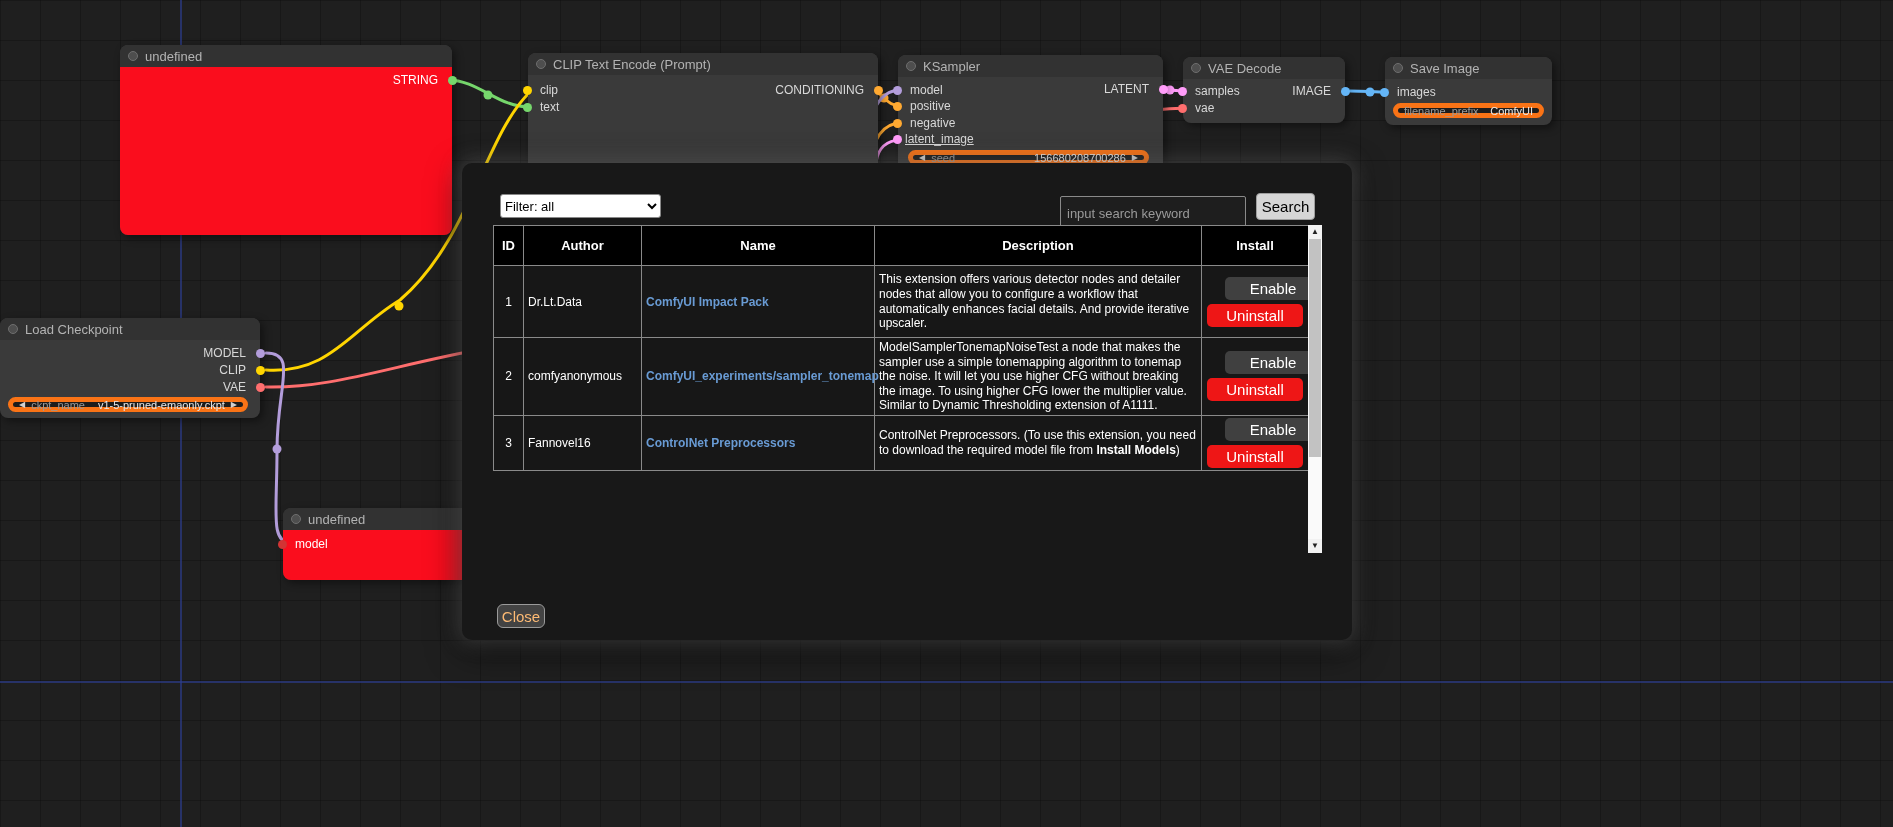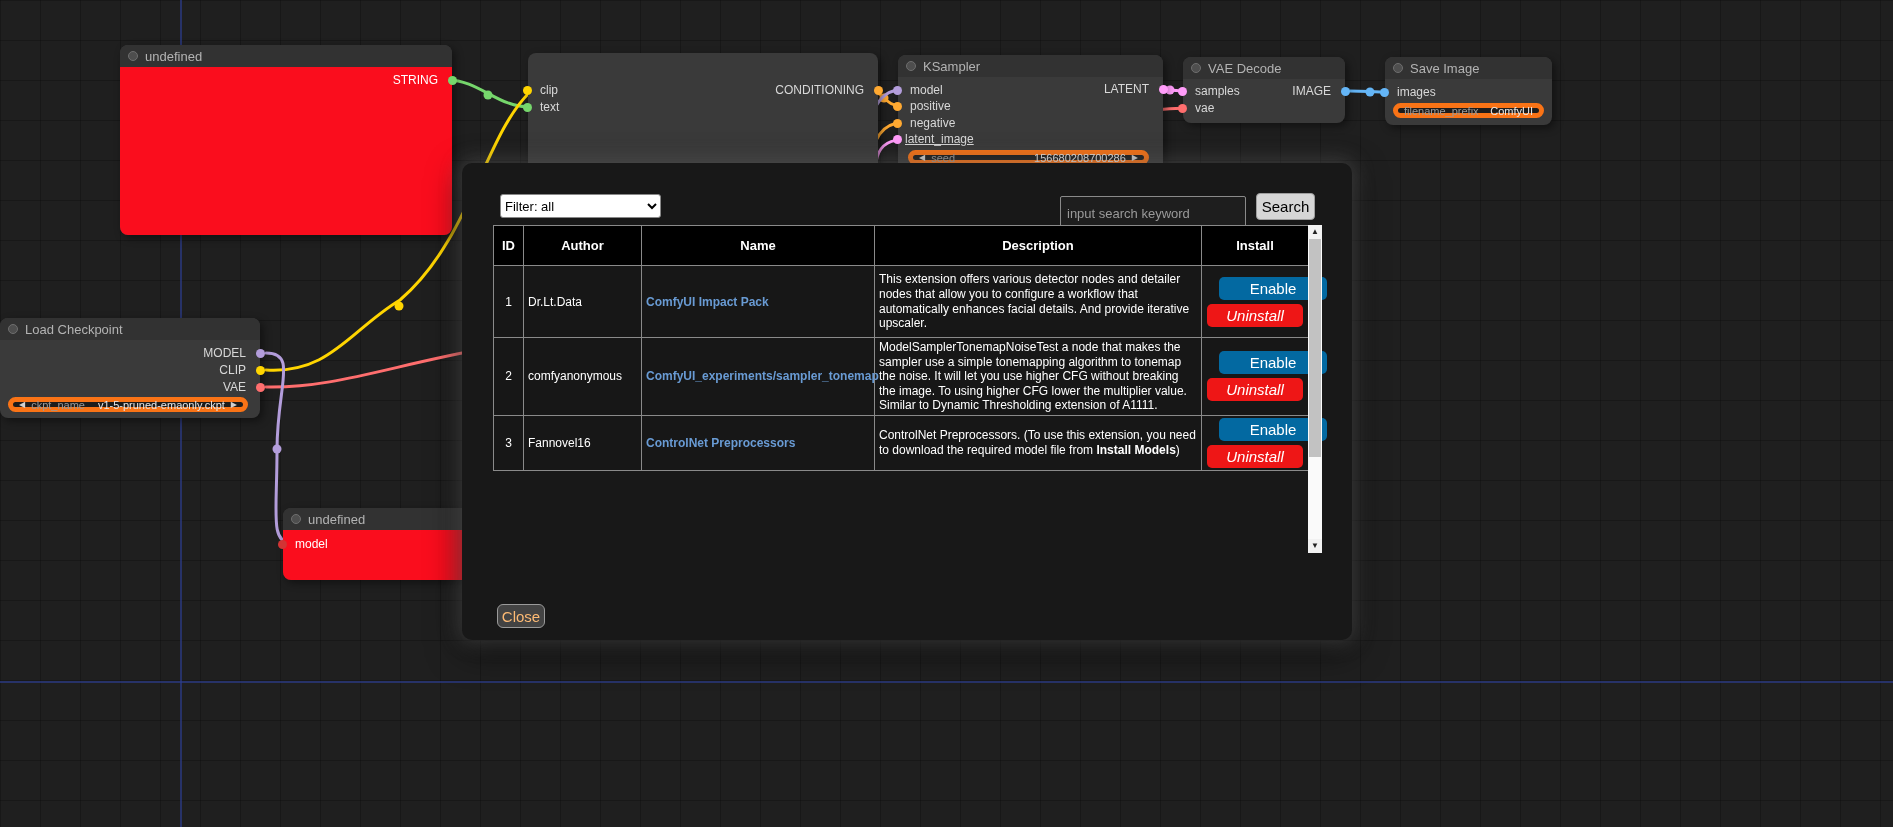--- a/index.html
+++ b/index.html
@@ -116,6 +116,10 @@
 </div>
 
 <div class="node" style="left:528px; top:53px; width:350px; height:150px;">
+  <div class="node-header">
+    <span class="collapse-dot"></span>
+    <span class="node-title">CLIP Text Encode (Prompt)</span>
+  </div>
   <span class="dot in" style="top:32.5px; background:#ffd500;"></span>
   <span class="slot-label" style="top:30px; left:12px;">clip</span>
   <span class="dot in" style="top:49.5px; background:#76d76c;"></span>

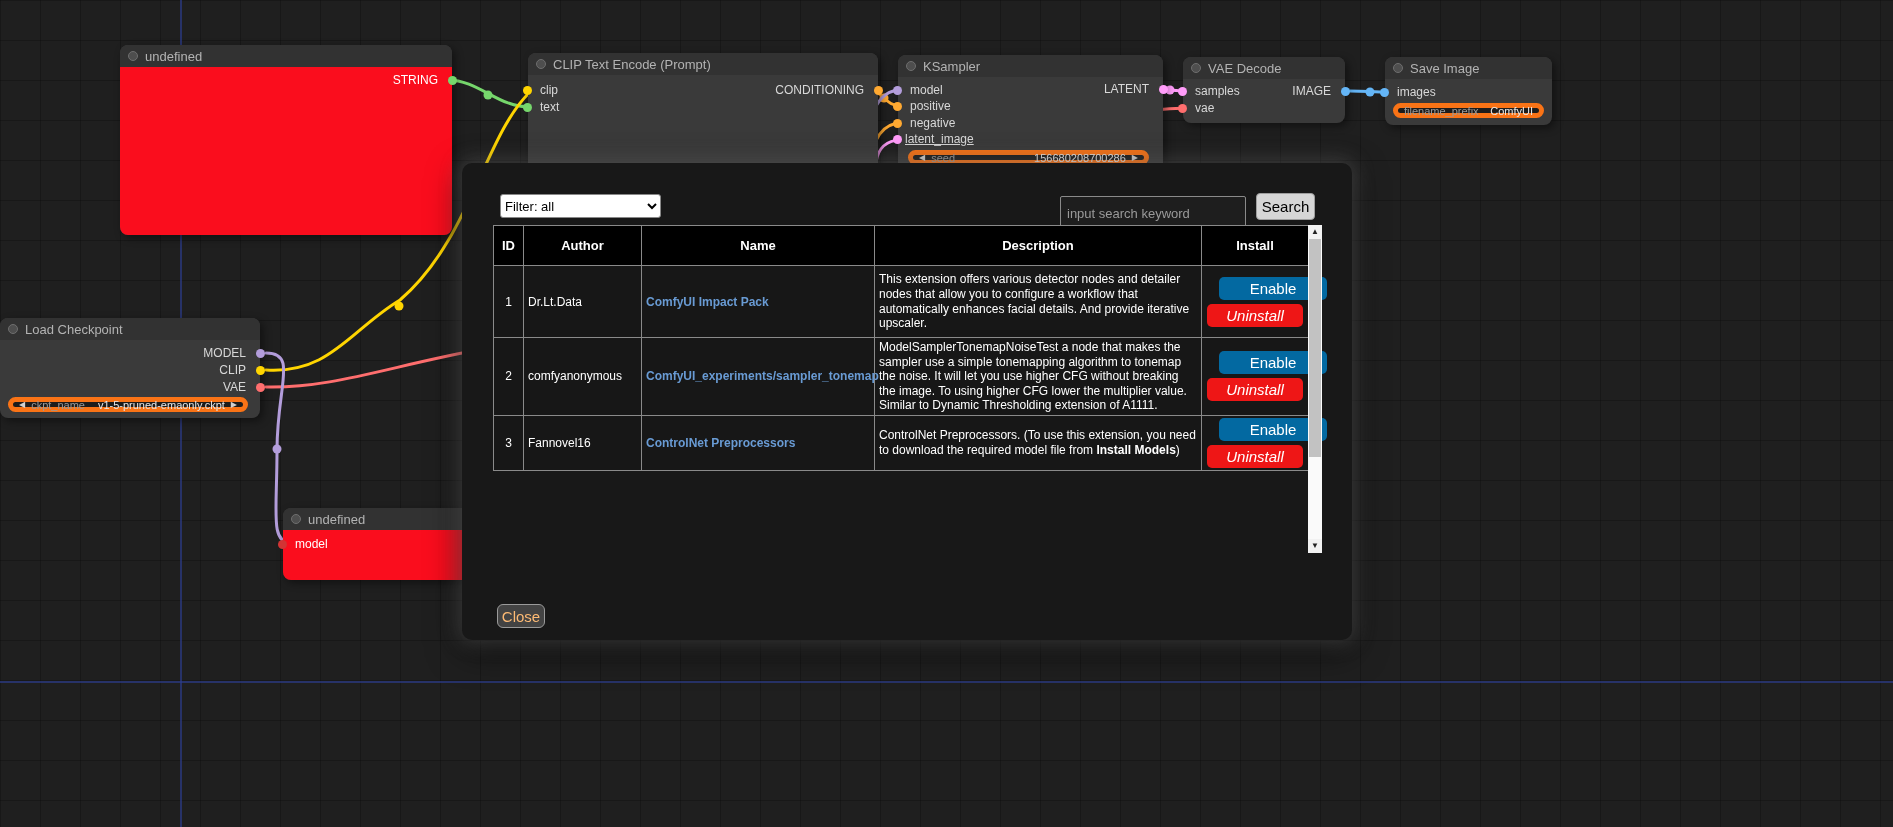--- a/index.html
+++ b/index.html
@@ -65,7 +65,7 @@
   td.cell-desc { line-height:14.6px; }
   td.cell-install { padding:3px 5px; }
   .btn-stack { display:flex; flex-direction:column; align-items:center; gap:4px; }
-  .btn-enable { width:108px; height:23px; background:#0369a1; color:#fff; border:none;
+  .btn-enable { width:96px; height:23px; background:#404040; color:#fff; border:none;
                 border-radius:5px; font-size:15px; font-family:"Liberation Sans",sans-serif; cursor:pointer;margin-left:36px; }
   .btn-uninstall { width:96px; height:23px; background:#ee1616; color:#fff; border:none;
                    border-radius:5px; font-size:15px; font-family:"Liberation Sans",sans-serif; cursor:pointer;font-style:italic; }

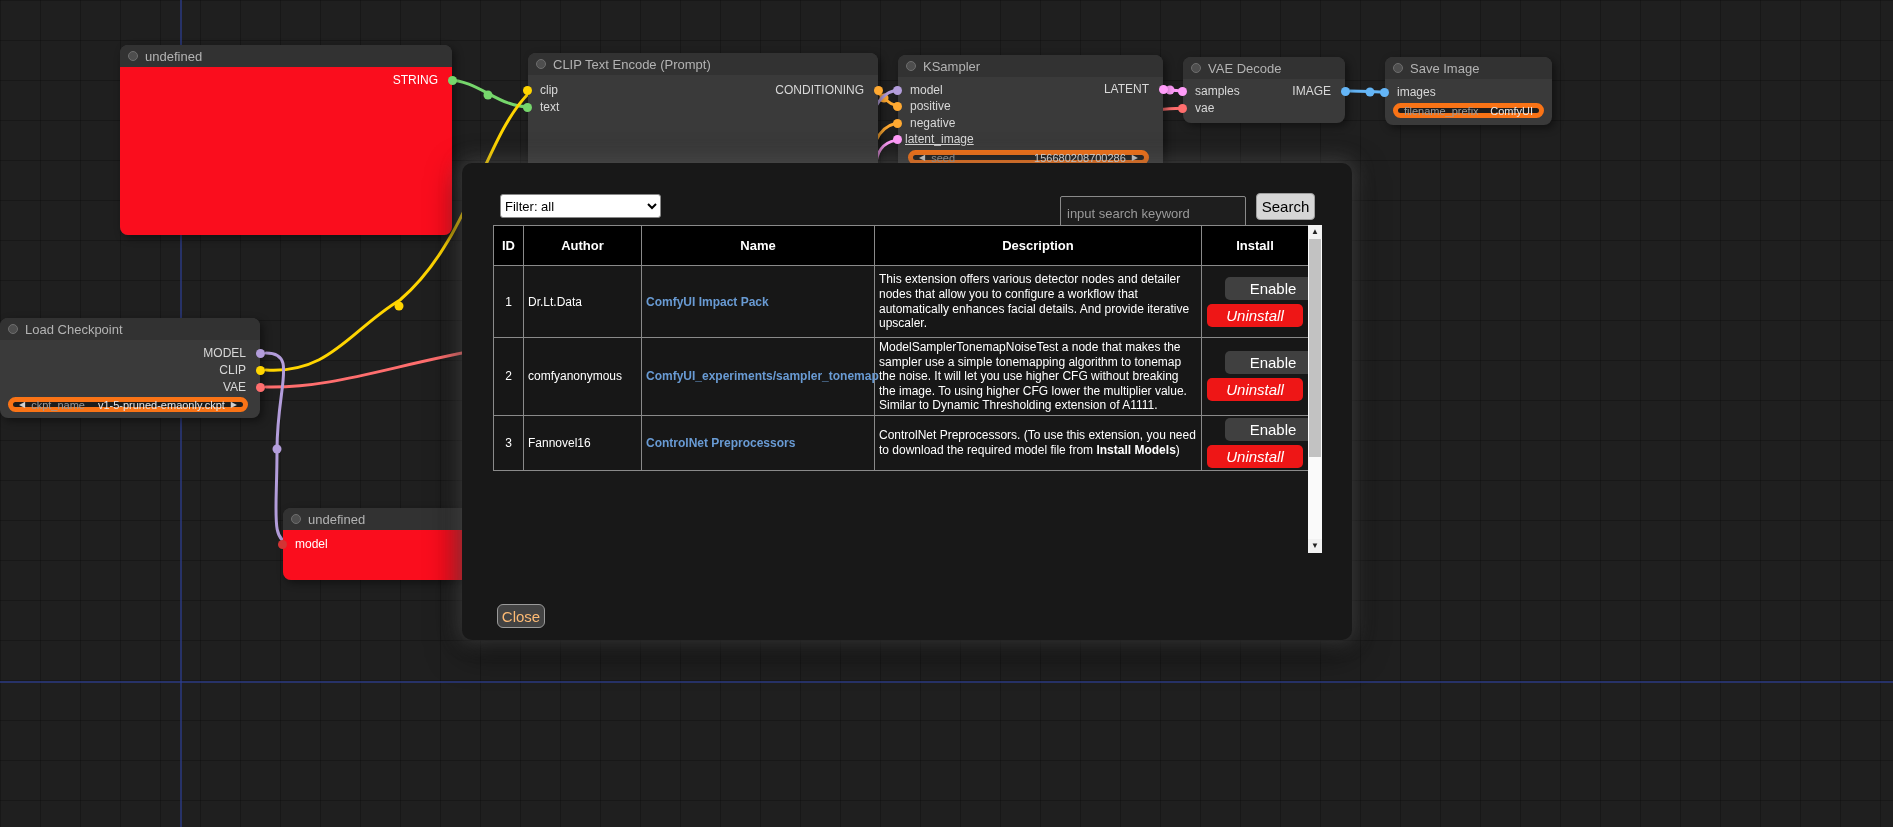--- a/index.html
+++ b/index.html
@@ -68,7 +68,7 @@
   .btn-enable { width:96px; height:23px; background:#404040; color:#fff; border:none;
                 border-radius:5px; font-size:15px; font-family:"Liberation Sans",sans-serif; cursor:pointer;margin-left:36px; }
   .btn-uninstall { width:96px; height:23px; background:#ee1616; color:#fff; border:none;
-                   border-radius:5px; font-size:15px; font-family:"Liberation Sans",sans-serif; cursor:pointer;font-style:italic; }
+                   border-radius:5px; font-size:15px; font-family:"Liberation Sans",sans-serif; cursor:pointer; }
   .vscroll { position:absolute; right:0; top:0; width:14px; height:328px; background:#fafafa; }
   .vscroll .sb-arrow { position:absolute; left:0; width:14px; height:14px; color:#222;
                        font-size:8px; line-height:14px; text-align:center; background:#f2f2f2; cursor:pointer; }

